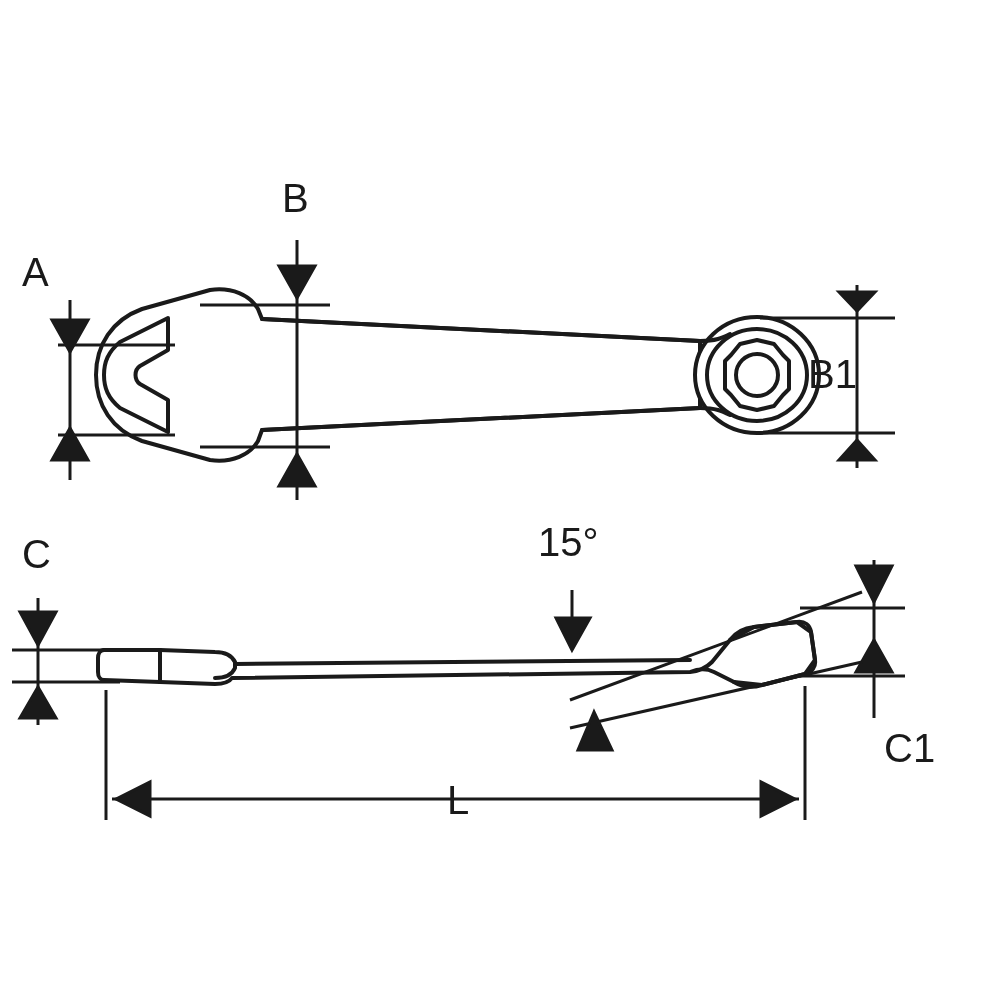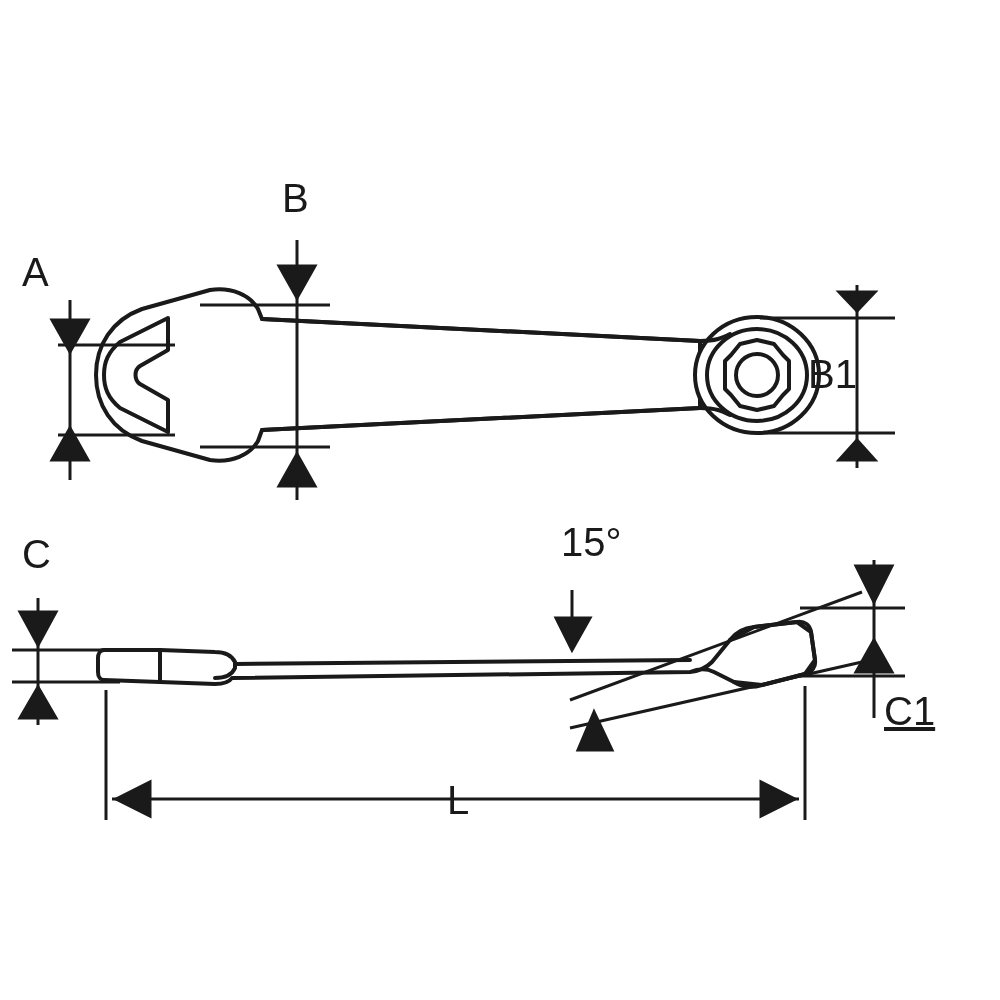--- a/index.html
+++ b/index.html
@@ -186,7 +186,7 @@
   <div class="dim-label" style="left:22px; top:532px;">C</div>
   <div class="dim-label" style="left:884px; top:689px;text-decoration:underline;">C1</div>
   <div class="dim-label" style="left:447px; top:778px;">L</div>
-  <div class="dim-label" style="left:561px; top:520px;">15°</div>
+  <div class="dim-label" style="left:538px; top:520px;">15°</div>
 
 </div>
 

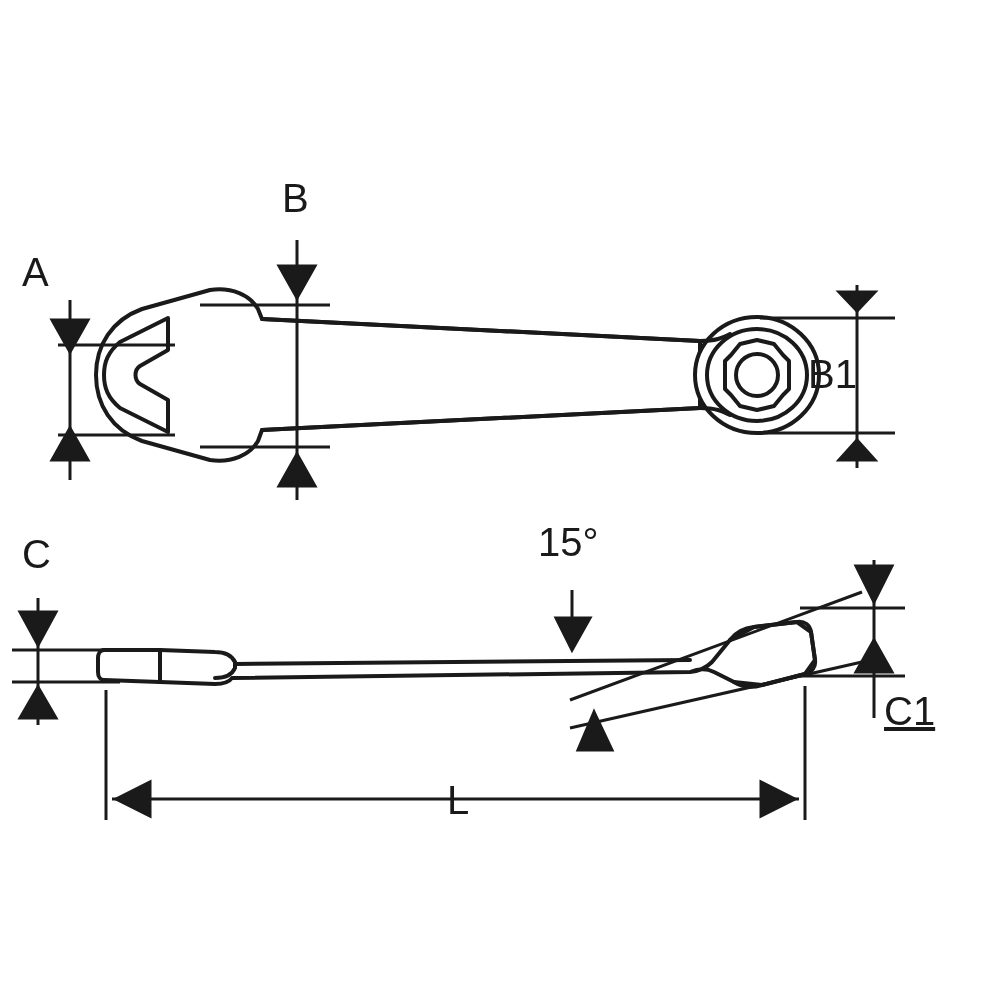--- a/index.html
+++ b/index.html
@@ -184,7 +184,7 @@
   <div class="dim-label" style="left:282px; top:176px;">B</div>
   <div class="dim-label" style="left:808px; top:352px;">B1</div>
   <div class="dim-label" style="left:22px; top:532px;">C</div>
-  <div class="dim-label" style="left:884px; top:689px;text-decoration:underline;">C1</div>
+  <div class="dim-label" style="left:884px; top:726px;">C1</div>
   <div class="dim-label" style="left:447px; top:778px;">L</div>
   <div class="dim-label" style="left:538px; top:520px;">15°</div>
 

